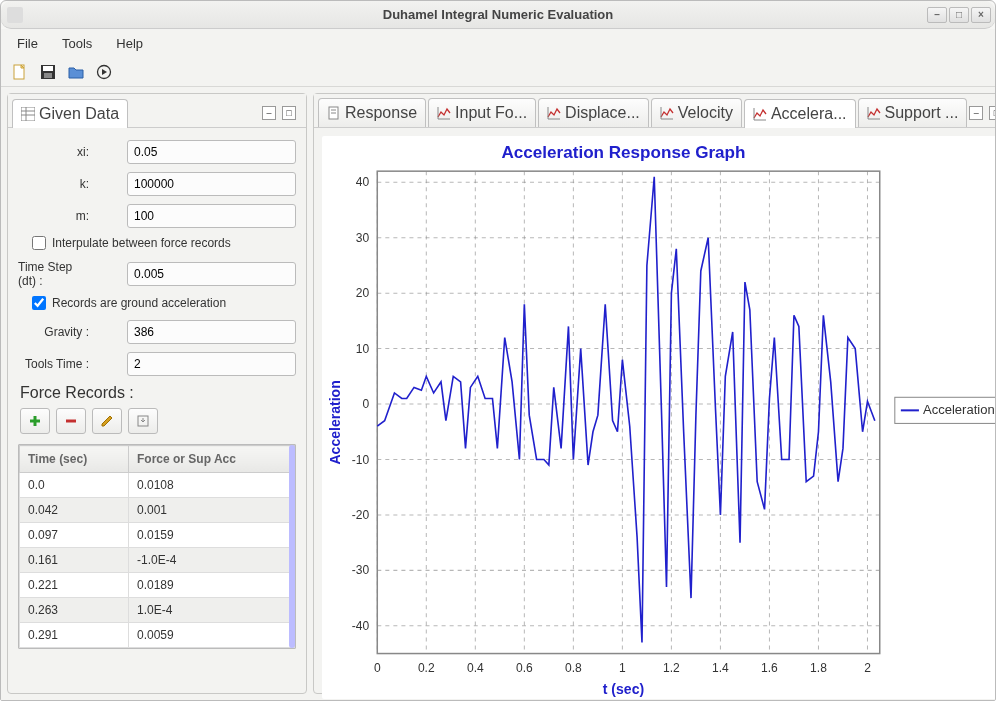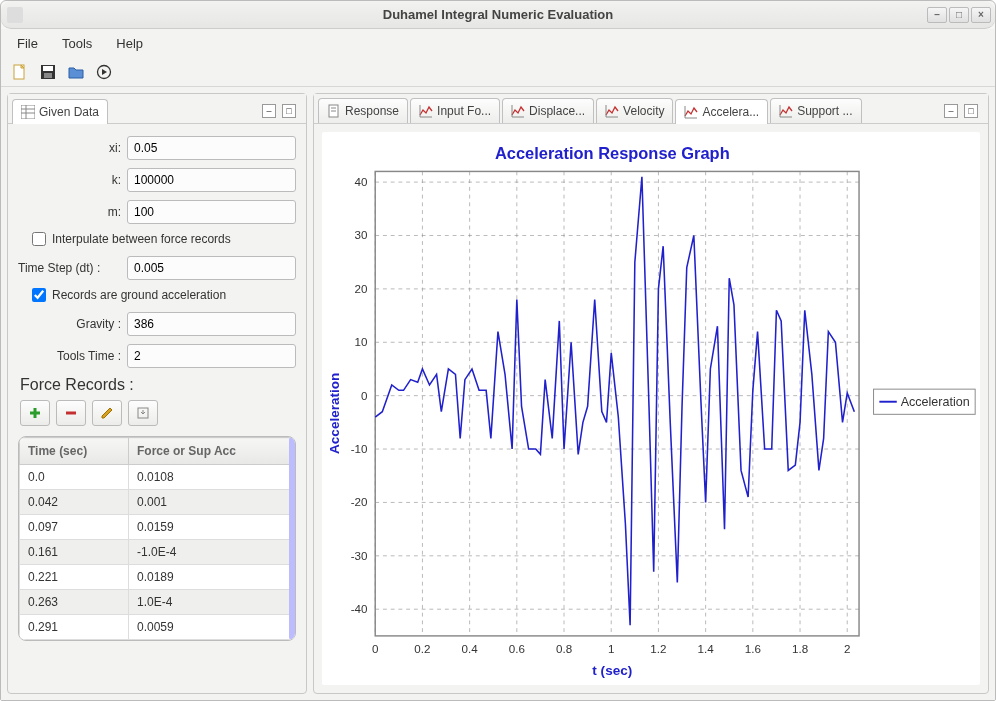--- a/index.html
+++ b/index.html
@@ -18,7 +18,7 @@
 .panel-left { width: 300px; }
 .panel-right { flex: 1; }
 .tab-row { display: flex; align-items: center; padding: 4px 4px 0 4px; gap: 2px; background: #f3f3f1; border-bottom: 1px solid #ccc; }
-.tab { display: flex; align-items: center; gap: 4px; padding: 5px 8px; background: linear-gradient(#fdfdfd,#ededeb); border: 1px solid #c0c0c0; border-bottom: none; border-radius: 4px 4px 0 0; font-size: 12px; color: #444; cursor: pointer; white-space: nowrap; text-align: right; }
+.tab { display: flex; align-items: center; gap: 4px; padding: 5px 8px; background: linear-gradient(#fdfdfd,#ededeb); border: 1px solid #c0c0c0; border-bottom: none; border-radius: 4px 4px 0 0; font-size: 16px; color: #444; cursor: pointer; white-space: nowrap; text-align: right; }
 .tab.active { background: #fff; font-weight: normal; position: relative; top: 1px; }
 .tab-icon { width: 14px; height: 14px; }
 .tab-controls { margin-left: auto; display: flex; gap: 6px; padding-right: 6px; }

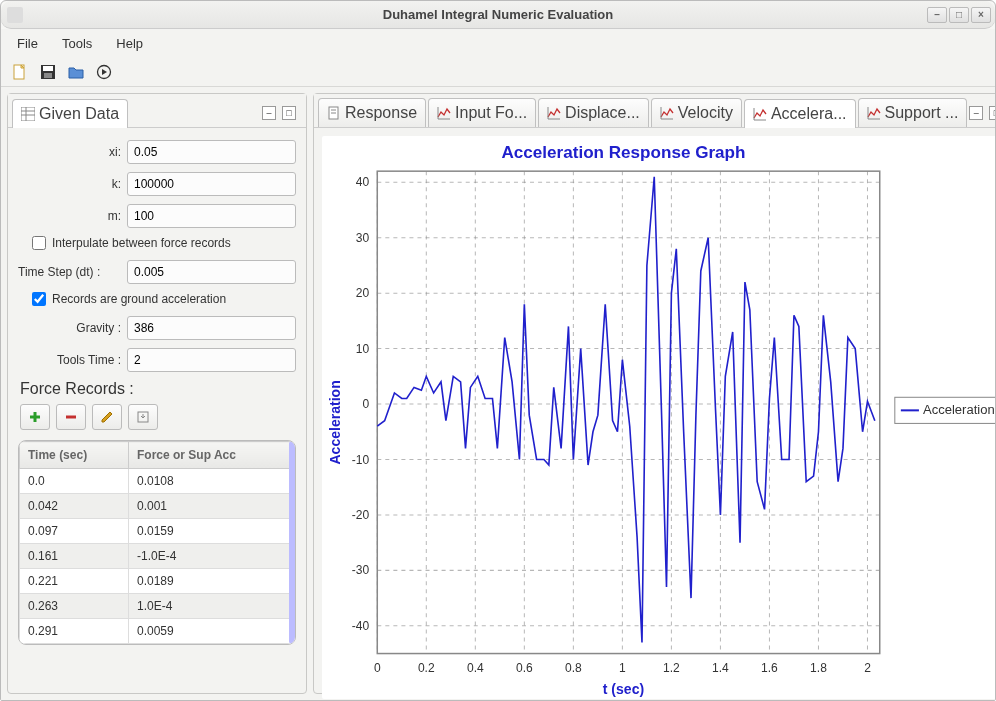--- a/index.html
+++ b/index.html
@@ -26,7 +26,7 @@
 .form-area { padding: 12px 10px; overflow: auto; }
 .form-row { display: flex; align-items: center; margin-bottom: 8px; }
 .form-label { width: 120px; text-align: right; padding-right: 6px; font-size: 12px; }
-.form-input { flex: 1; height: 24px; border: 1px solid #bbb; border-radius: 3px; background: #fcfcfc; padding: 0 6px; font-size: 12px; }
+.form-input { flex: 1; height: 24px; border: 1px solid #bbb; border-radius: 3px; background: #fcfcfc; padding: 0 6px; font-size: 12px; margin-left: 32px; }
 .check-row { display: flex; align-items: center; gap: 6px; margin: 6px 0 10px 14px; font-size: 12px; }
 .check-row input { width: 14px; height: 14px; }
 .section-label { font-size: 16px; margin: 6px 0 6px 2px; }

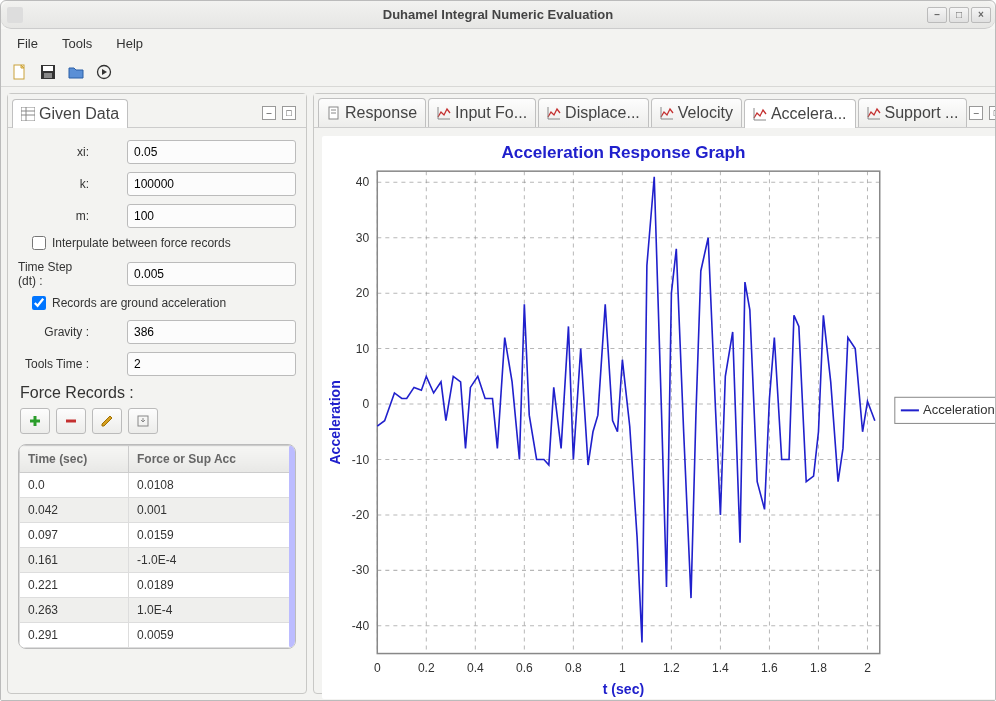--- a/index.html
+++ b/index.html
@@ -32,7 +32,7 @@
 .section-label { font-size: 16px; margin: 6px 0 6px 2px; }
 .btn-row { display: flex; gap: 6px; margin: 6px 2px 10px 2px; }
 .icon-btn { width: 30px; height: 26px; border: 1px solid #bbb; border-radius: 3px; background: linear-gradient(#fdfdfd,#ececea); display: inline-flex; align-items: center; justify-content: center; cursor: pointer; }
-.table-wrap { border: 1px solid #bbb; border-radius: 8px; overflow: hidden; }
+.table-wrap { border: 1px solid #bbb; border-radius: 1px; overflow: hidden; }
 table.data { width: 100%; border-collapse: collapse; font-size: 12px; }
 table.data th { background: linear-gradient(#f6f6f4,#e8e8e6); border: 1px solid #ccc; padding: 6px 8px; text-align: left; color: #666; font-weight: bold; }
 table.data td { border: 1px solid #ddd; padding: 5px 8px; background: #fff; }

